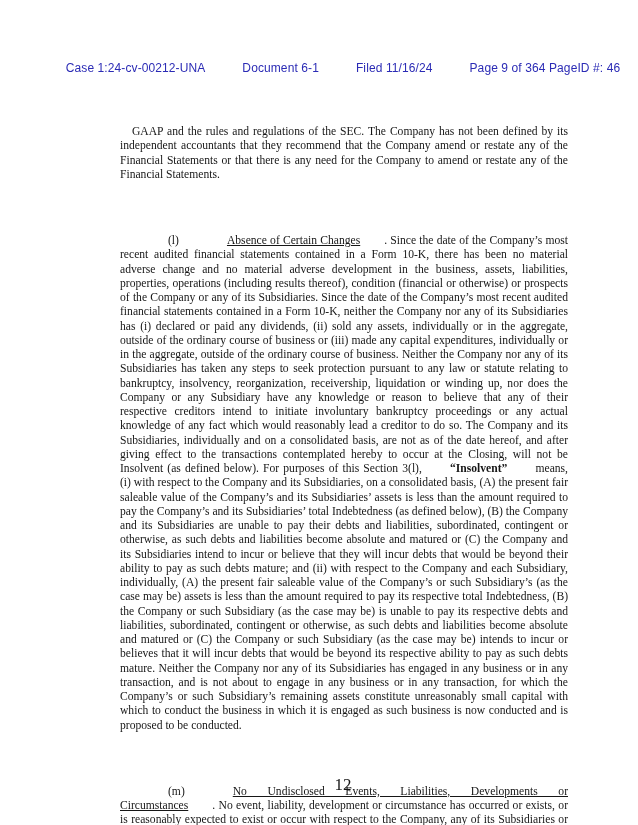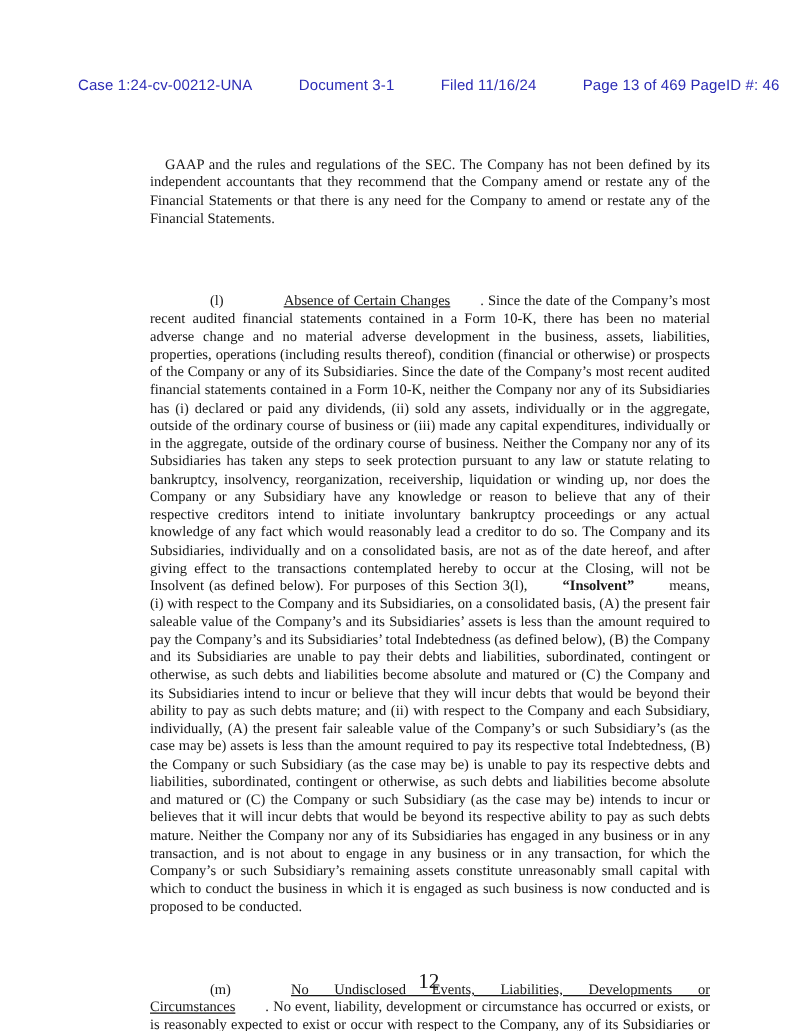--- a/index.html
+++ b/index.html
@@ -64,7 +64,7 @@
 
   <div class="case-header">
     <span>Case 1:24-cv-00212-UNA</span>
-    <span>Document 3-1</span>
+    <span>Document 6-1</span>
     <span>Filed 11/16/24</span>
     <span>Page 13 of 469 PageID #: 46</span>
   </div>

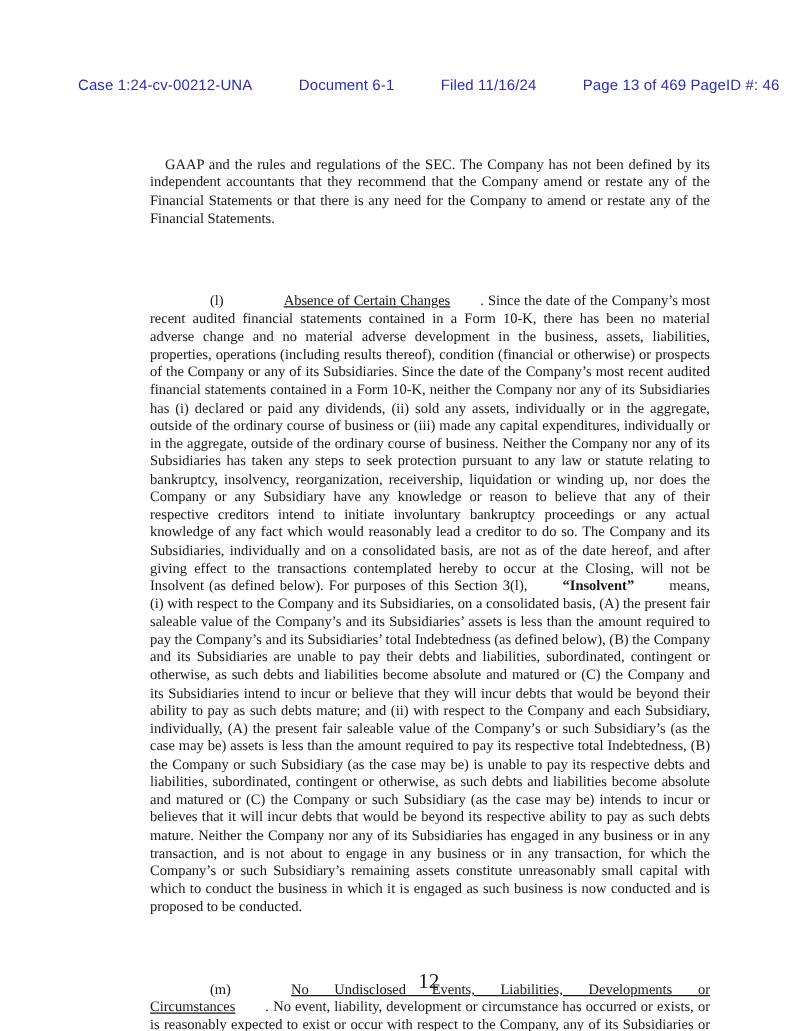--- a/index.html
+++ b/index.html
@@ -66,7 +66,7 @@
     <span>Case 1:24-cv-00212-UNA</span>
     <span>Document 6-1</span>
     <span>Filed 11/16/24</span>
-    <span>Page 13 of 469 PageID #: 46</span>
+    <span>Page 9 of 364 PageID #: 46</span>
   </div>
 
   <div class="doc-body">

